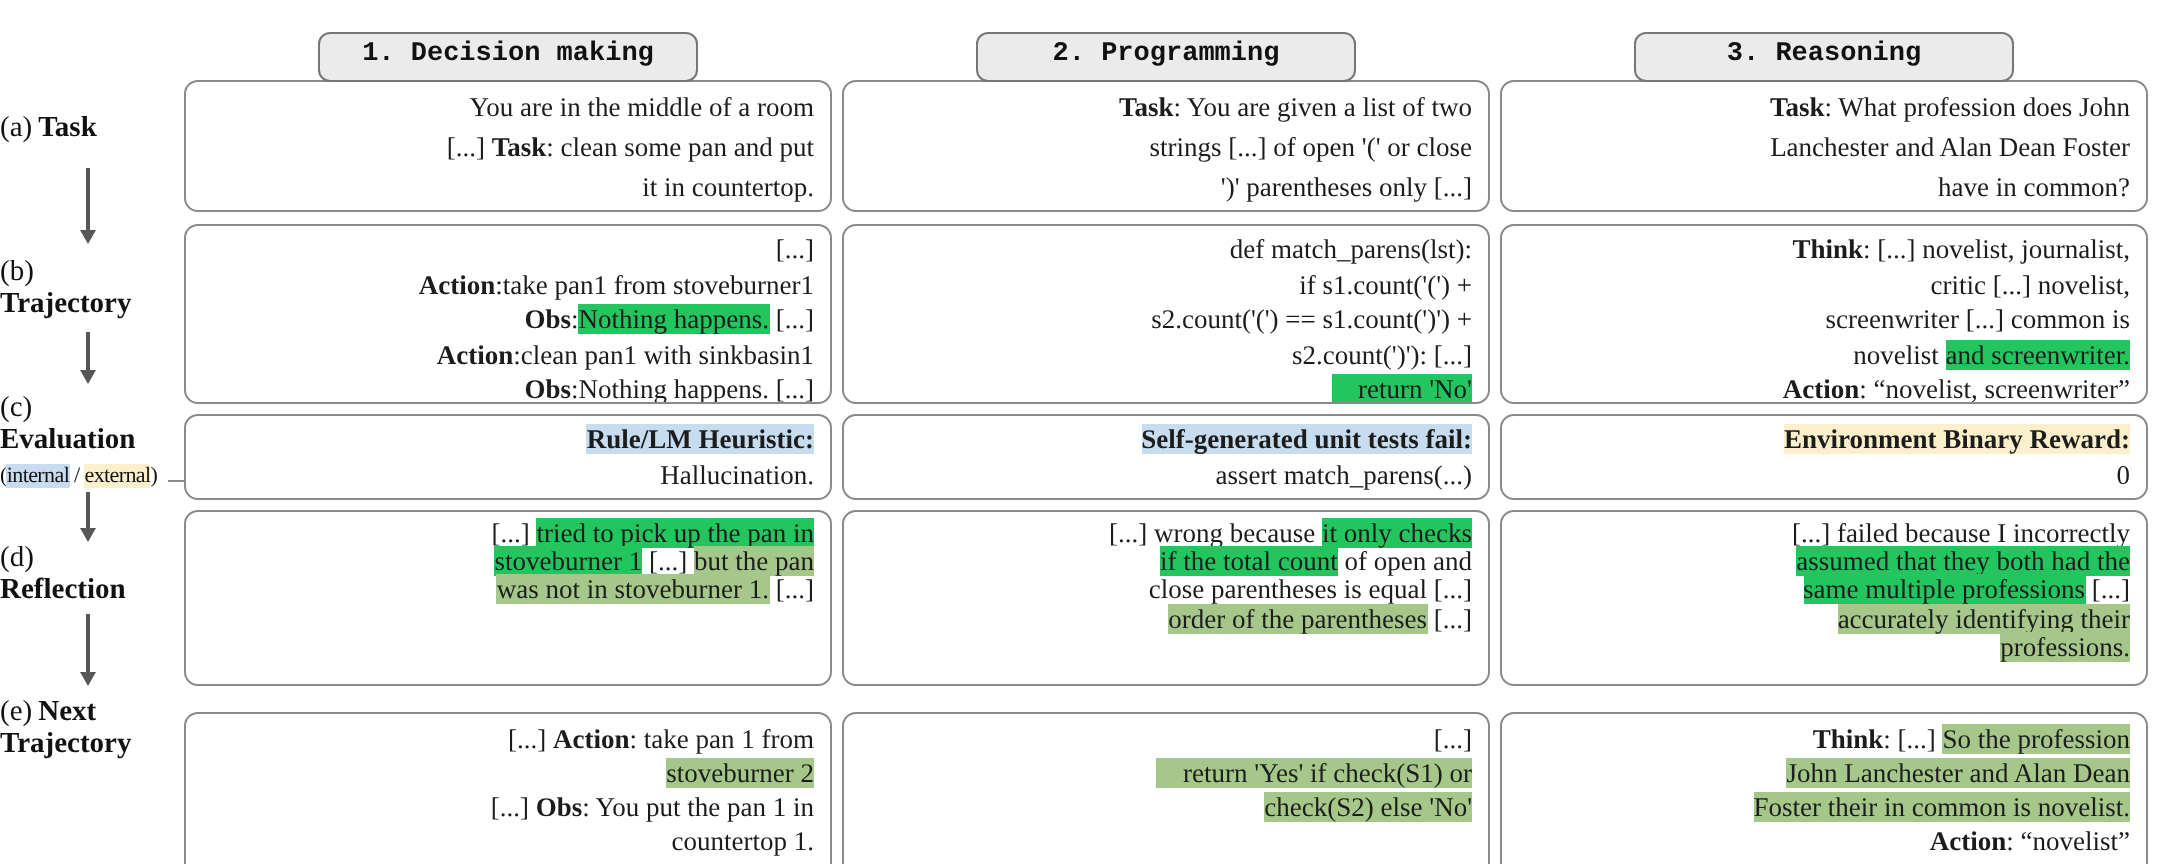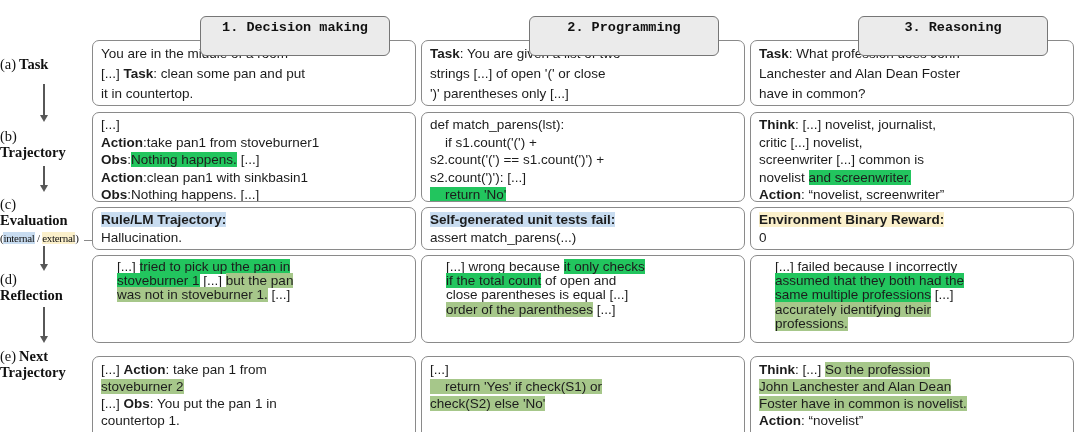--- a/index.html
+++ b/index.html
@@ -17,9 +17,9 @@
   .c1{left:92px}.c2{left:421px}.c3{left:750px}
 
   
-  .tab{position:absolute;top:16px;height:40px;width:190px;background:#ebebeb;border:1.4px solid #767676;
+  .tab{position:absolute;top:16px;height:25px;width:190px;background:#ebebeb;border:1.4px solid #767676;
        border-radius:6px;font-family:"Liberation Mono","DejaVu Sans Mono",monospace;font-weight:bold;
-       font-size:13.5px;color:#111;text-align:center;line-height:22px;z-index:2;box-sizing:border-box;margin-left:41px;}
+       font-size:13.5px;color:#111;text-align:center;line-height:22px;z-index:2;box-sizing:border-box;}
   .tab1{left:159px}.tab2{left:488px}.tab3{left:817px}
 
   

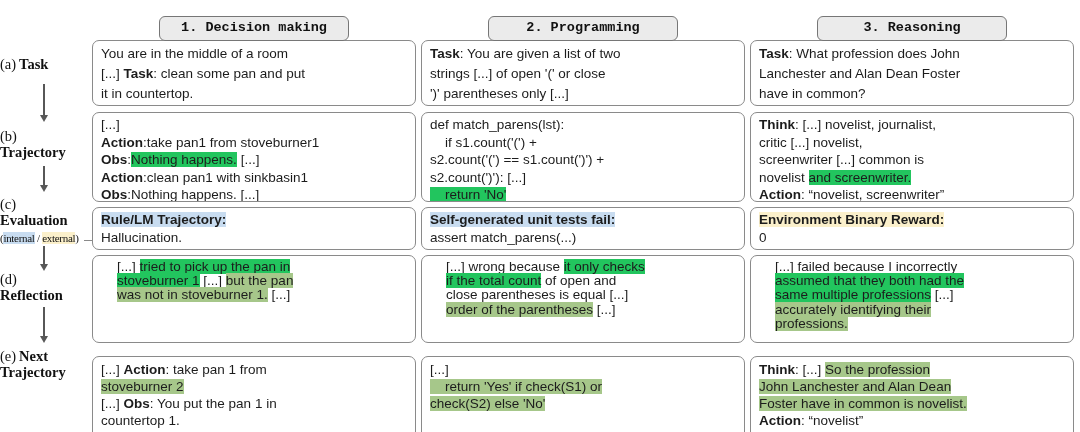--- a/index.html
+++ b/index.html
@@ -7,8 +7,8 @@
 
   
   .box{position:absolute;width:324px;background:#fff;border:1.4px solid #8a8a8a;border-radius:7px;
-       padding:2px 8px;font-family:Liberation Sans, sans-serif;font-size:13.5px;
-       color:#1c1c1c;white-space:pre-wrap;overflow:hidden;box-sizing:border-box;}
+       padding:2px 8px;font-family:Liberation Serif, serif;font-size:13.5px;
+       color:#1c1c1c;white-space:pre-wrap;overflow:hidden;box-sizing:border-box;text-align:right;}
   .row-task{top:40px;height:66px;line-height:20px;padding-top:3px;}
   .row-traj{top:112px;height:90px;line-height:17.5px;padding-top:3px;}
   .row-eval{top:207px;height:43px;line-height:18px;padding-top:3px;}

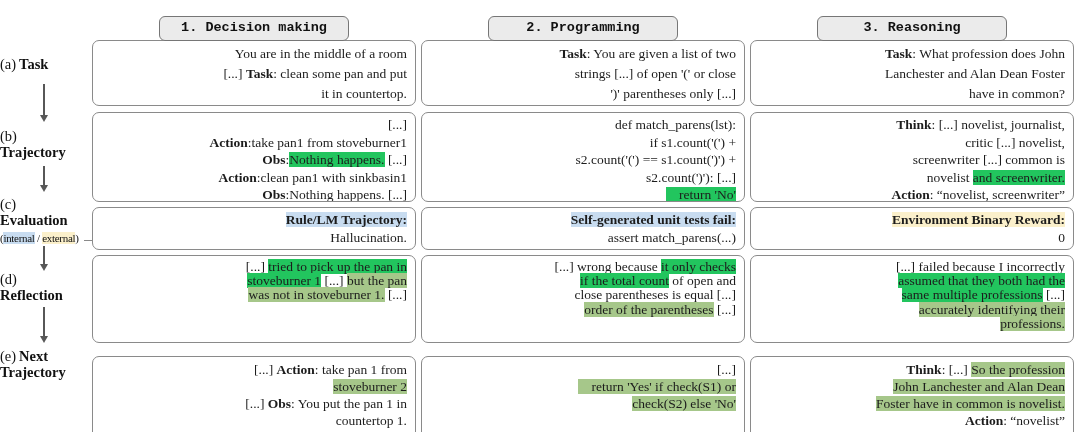--- a/index.html
+++ b/index.html
@@ -86,7 +86,7 @@
 </span><span class="b">Obs</span><span>:</span><span class="h-r">Nothing happens.</span><span> [...]
 </span><span class="b">Action</span><span>:clean pan1 with sinkbasin1
 </span><span class="b">Obs</span><span>:Nothing happens. [...]</span></div>
-  <div class="box row-eval c1"><span class="b h-bl">Rule/LM Trajectory:</span><span>
+  <div class="box row-eval c1"><span class="b h-bl">Rule/LM Heuristic:</span><span>
 Hallucination.</span></div>
   <div class="box row-refl c1"><span>[...] </span><span class="h-r">tried to pick up the pan in
 stoveburner 1</span><span> [...] </span><span class="h-g">but the pan

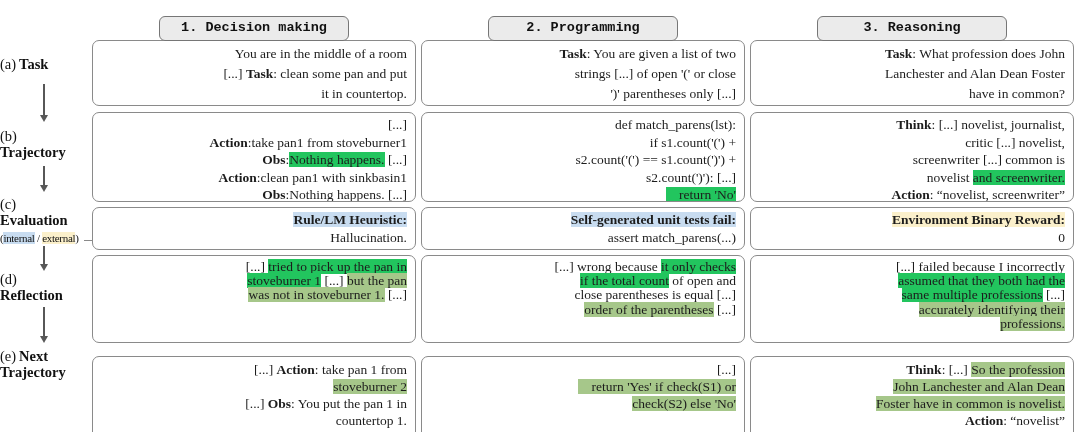--- a/index.html
+++ b/index.html
@@ -131,7 +131,7 @@
 professions.</span></div>
   <div class="box row-next c3"><span class="b">Think</span><span>: [...] </span><span class="h-g">So the profession
 John Lanchester and Alan Dean
-Foster have in common is novelist.</span><span>
+Foster their in common is novelist.</span><span>
 </span><span class="b">Action</span><span>: “novelist”</span></div>
 
 </div>

